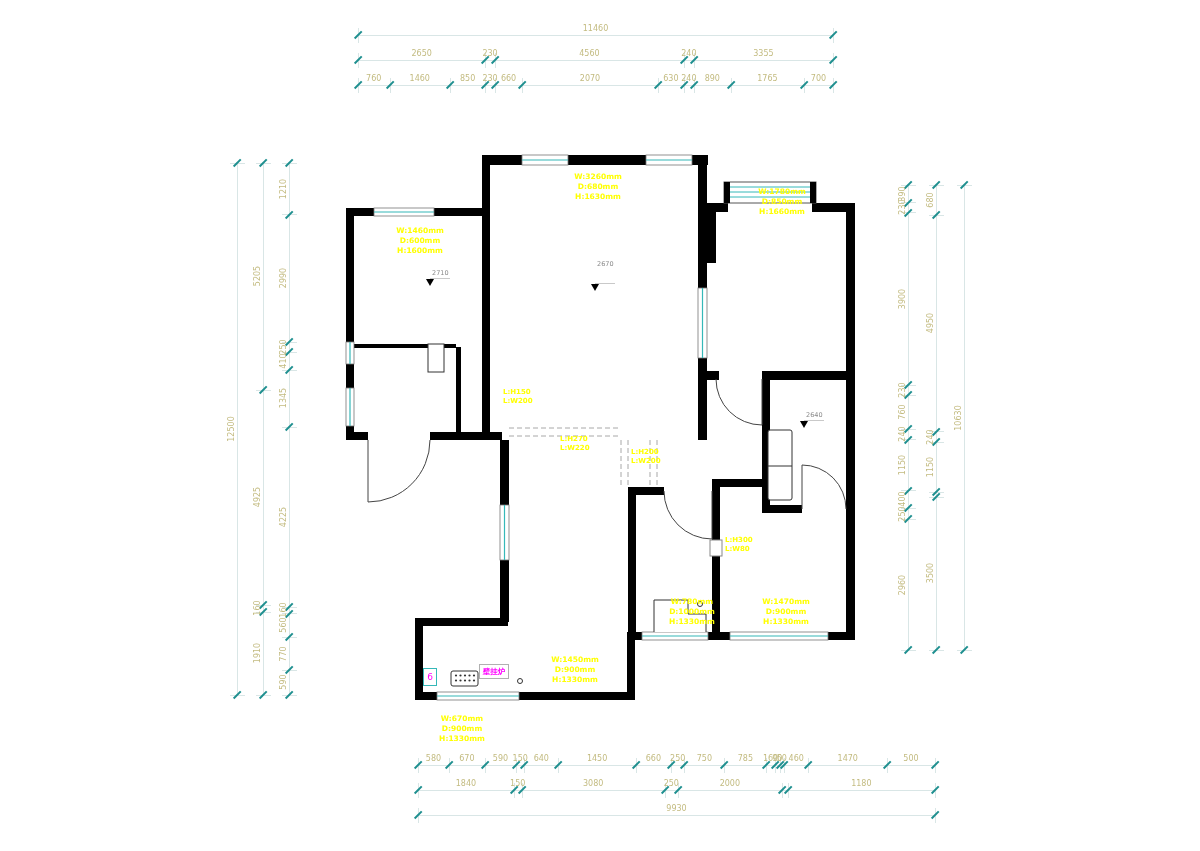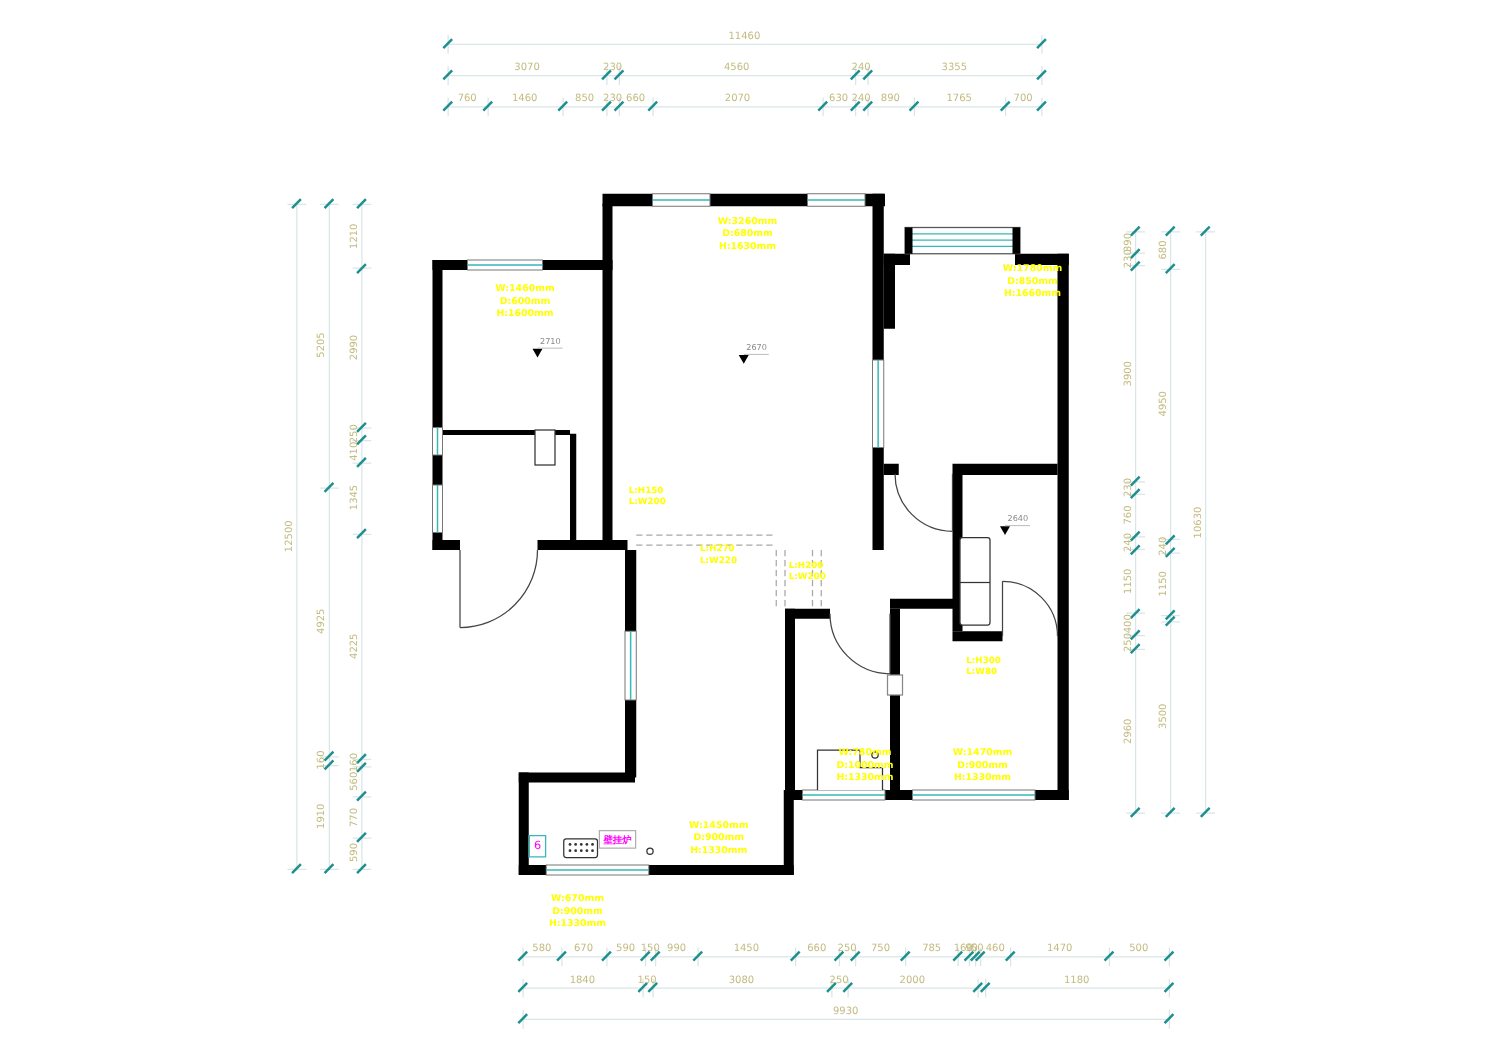--- a/index.html
+++ b/index.html
@@ -206,7 +206,7 @@
         <div style="position: absolute; left: 688.88px; top: 59.25px; width: 10px; height: 1.5px; background: rgb(30, 143, 143); transform: rotate(-45deg);"></div>
         <div style="position: absolute; left: 833px; top: 53px; width: 1px; height: 15px; background: rgb(217, 230, 230);"></div>
         <div style="position: absolute; left: 828px; top: 59.25px; width: 10px; height: 1.5px; background: rgb(30, 143, 143); transform: rotate(-45deg);"></div>
-        <div style="position: absolute; color: rgb(195, 187, 128); font: 8px &quot;DejaVu Sans&quot;, sans-serif; white-space: nowrap; left: 421.651px; top: 49px; transform: translateX(-50%);">3070</div>
+        <div style="position: absolute; color: rgb(195, 187, 128); font: 8px &quot;DejaVu Sans&quot;, sans-serif; white-space: nowrap; left: 421.651px; top: 49px; transform: translateX(-50%);">2650</div>
         <div style="position: absolute; color: rgb(195, 187, 128); font: 8px &quot;DejaVu Sans&quot;, sans-serif; white-space: nowrap; left: 490.071px; top: 49px; transform: translateX(-50%);">230</div>
         <div style="position: absolute; color: rgb(195, 187, 128); font: 8px &quot;DejaVu Sans&quot;, sans-serif; white-space: nowrap; left: 589.384px; top: 49px; transform: translateX(-50%);">4560</div>
         <div style="position: absolute; color: rgb(195, 187, 128); font: 8px &quot;DejaVu Sans&quot;, sans-serif; white-space: nowrap; left: 688.904px; top: 49px; transform: translateX(-50%);">240</div>

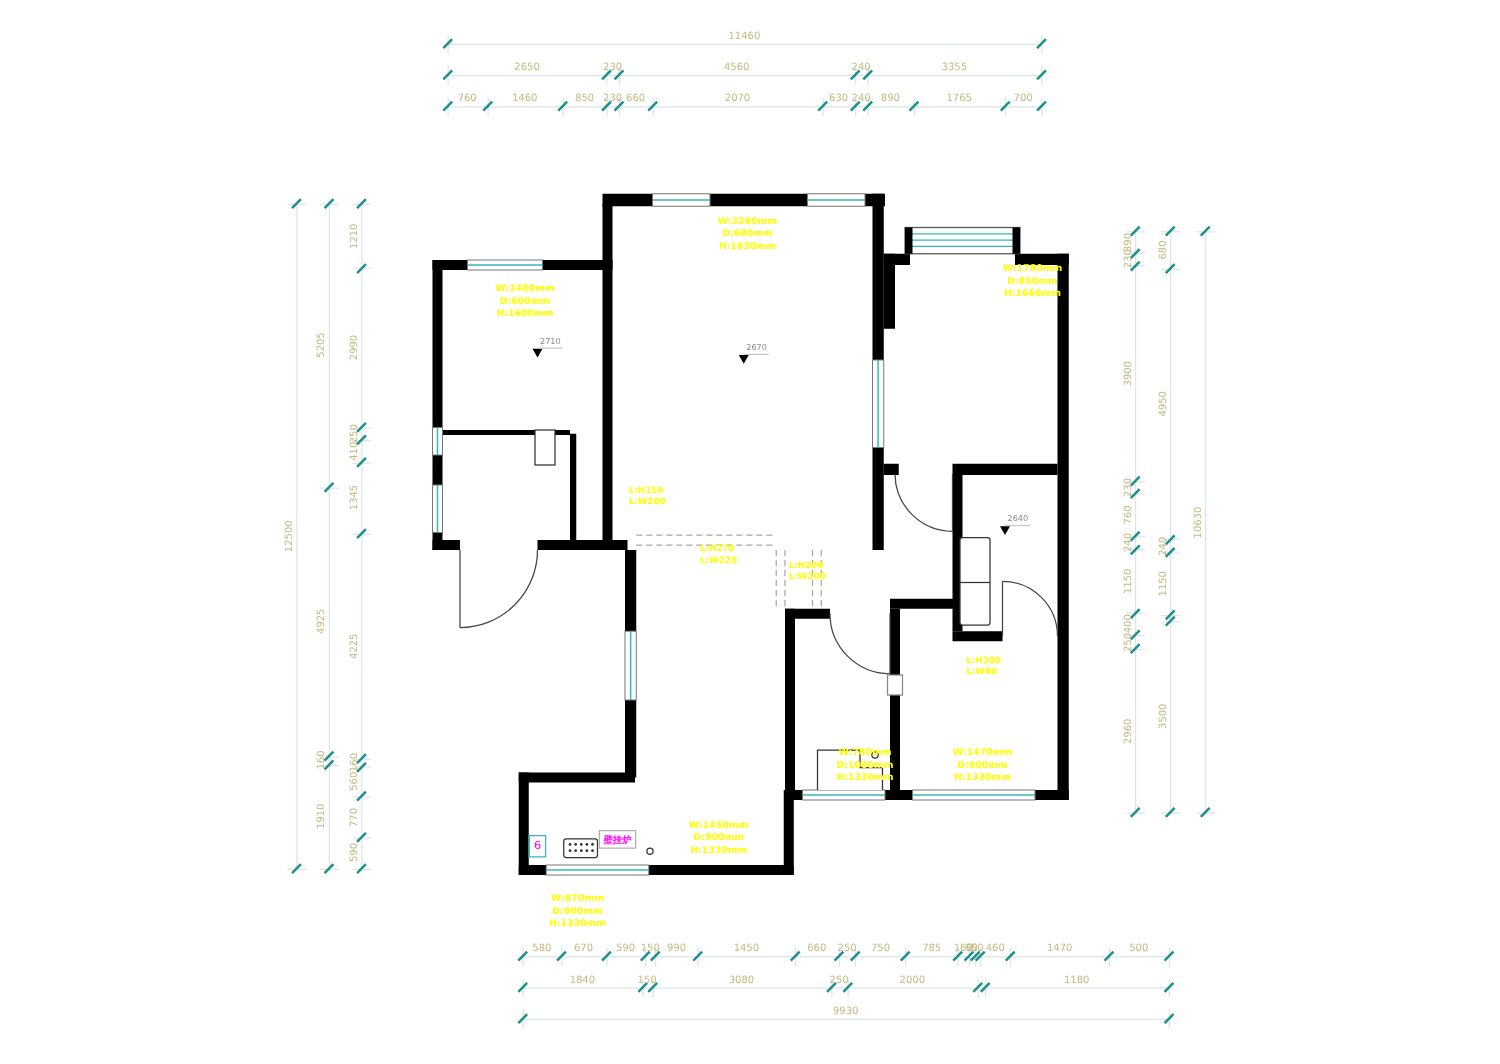--- a/index.html
+++ b/index.html
@@ -471,7 +471,7 @@
         <div>D:680mm</div>
         <div>H:1630mm</div>
       </div>
-      <div class="ann" style="left: 782px; top: 210px; margin-left: 44px;">
+      <div class="ann" style="left: 782px; top: 187px;">
         <div>W:1780mm</div>
         <div>D:850mm</div>
         <div>H:1660mm</div>

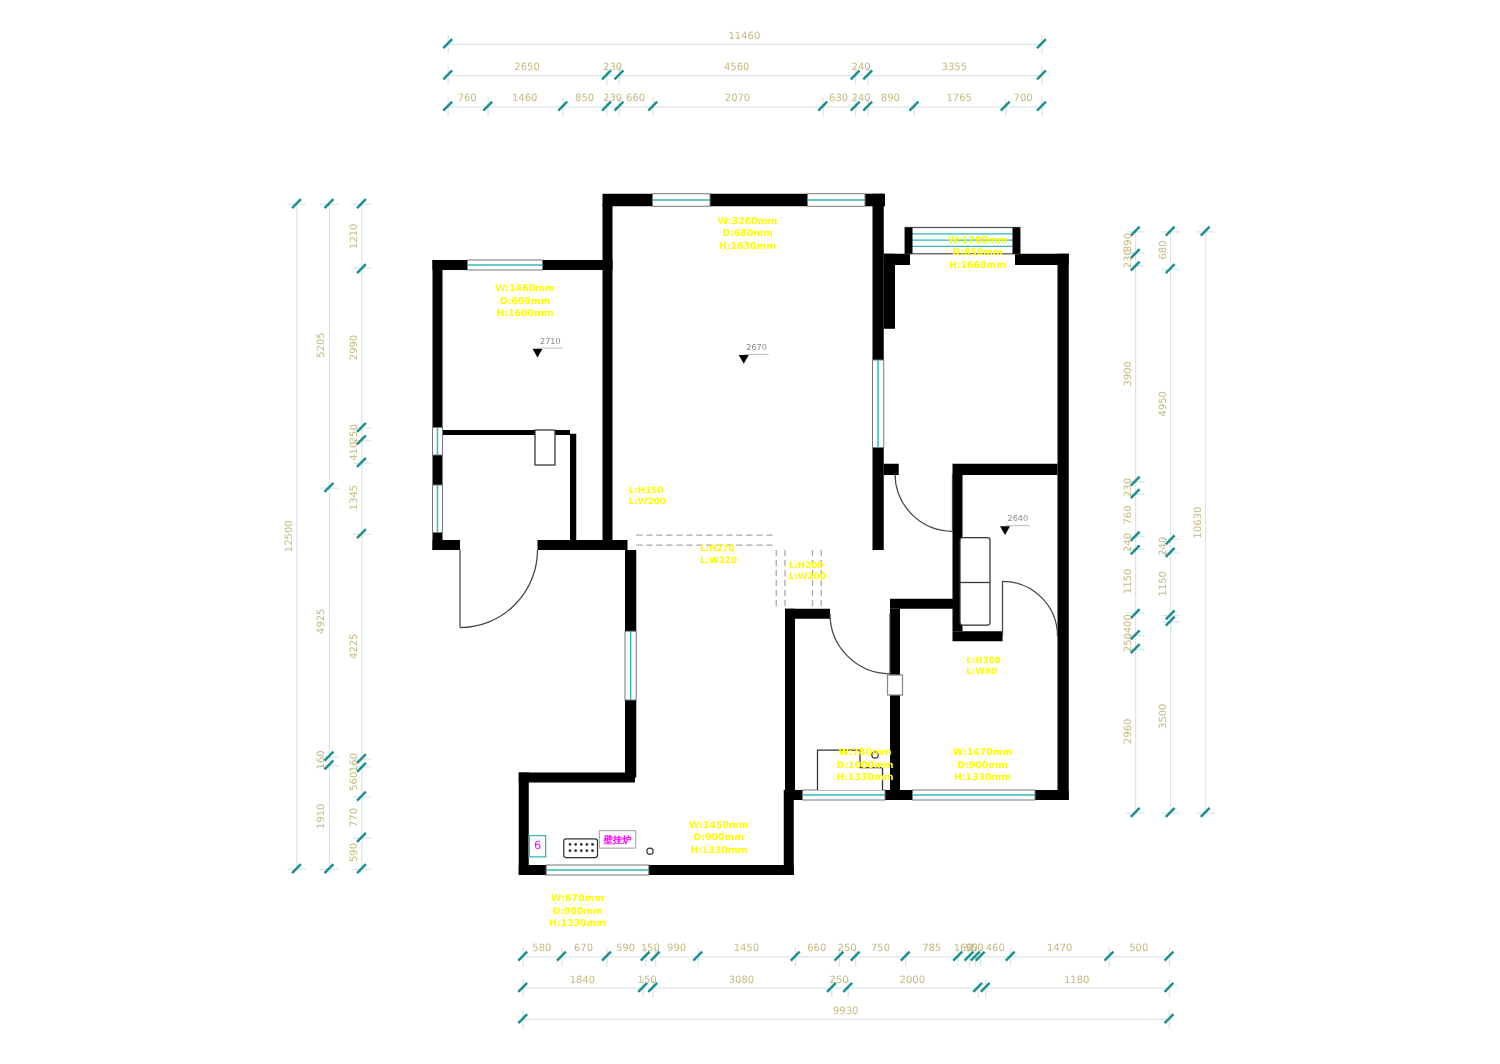--- a/index.html
+++ b/index.html
@@ -513,7 +513,7 @@
         <div>L:W80</div>
       </div>
       <div class="elev-num" style="left: 432px; top: 269px;">2710</div>
-      <div class="elev-num" style="left: 597px; top: 274px; text-align: right;">2670</div>
+      <div class="elev-num" style="left: 597px; top: 260px; text-align: right;">2670</div>
       <div class="elev-num" style="left: 806px; top: 411px;">2640</div>
     </div>
 

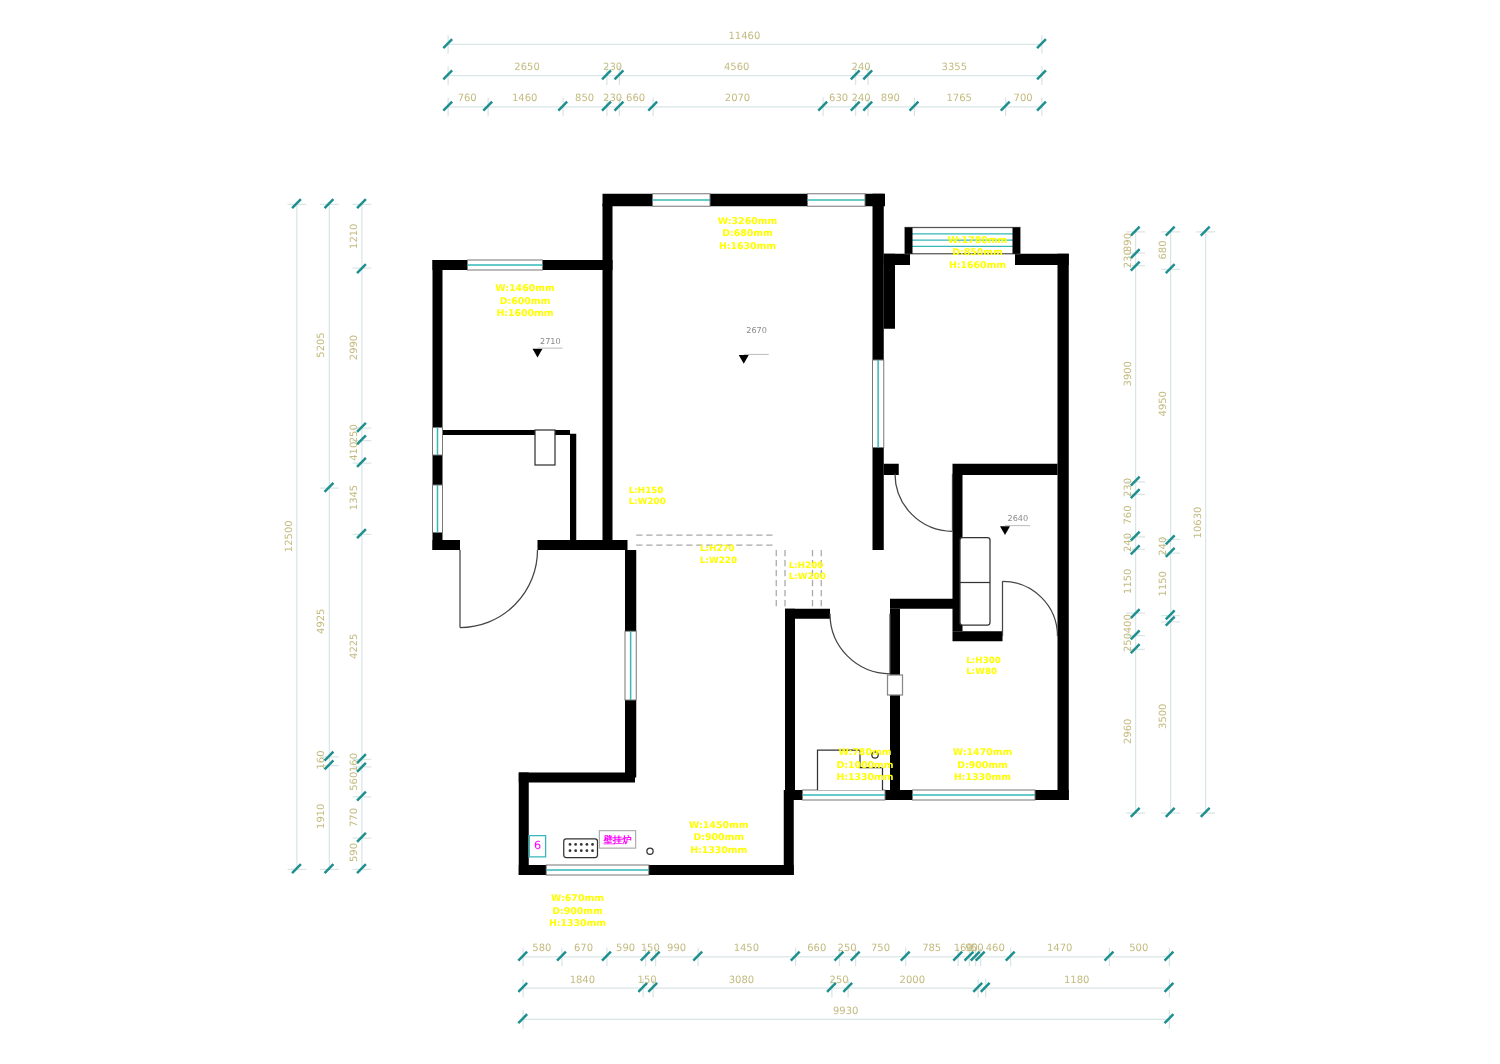--- a/index.html
+++ b/index.html
@@ -508,7 +508,7 @@
         <div>L:H200</div>
         <div>L:W200</div>
       </div>
-      <div class="lintel" style="left: 725px; top: 524px; margin-left: 48px;">
+      <div class="lintel" style="left: 725px; top: 536px;">
         <div>L:H300</div>
         <div>L:W80</div>
       </div>

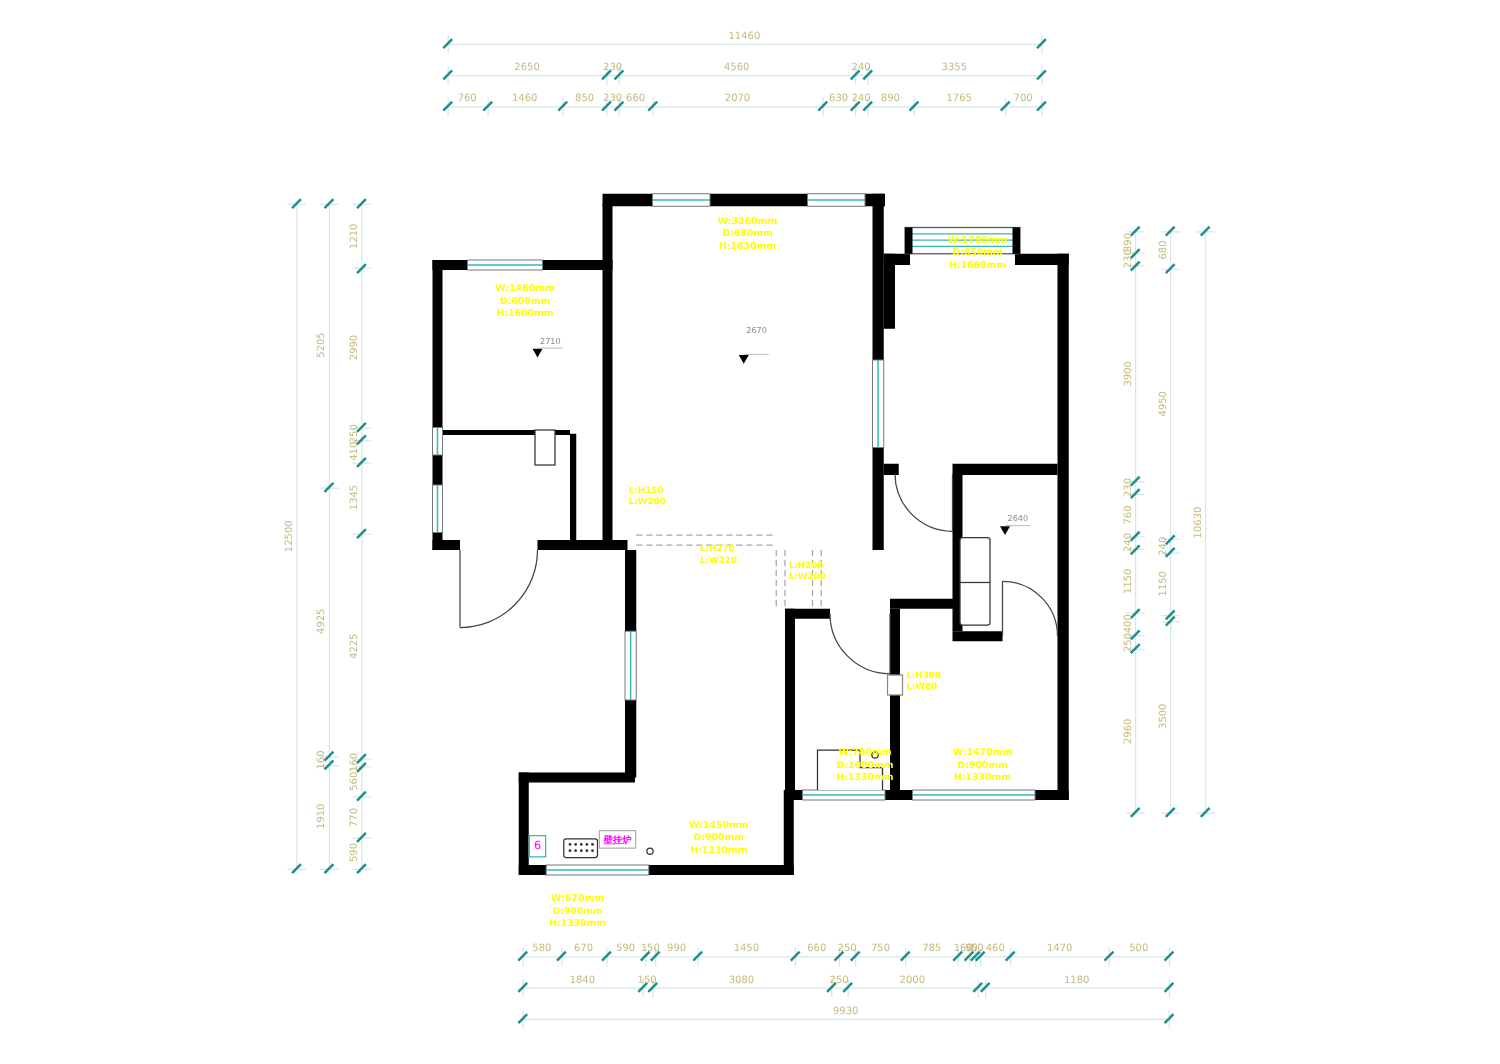--- a/index.html
+++ b/index.html
@@ -290,7 +290,7 @@
         <div style="position: absolute; color: rgb(195, 187, 128); font: 8px &quot;DejaVu Sans&quot;, sans-serif; white-space: nowrap; left: 466.844px; top: 754px; transform: translateX(-50%);">670</div>
         <div style="position: absolute; color: rgb(195, 187, 128); font: 8px &quot;DejaVu Sans&quot;, sans-serif; white-space: nowrap; left: 500.474px; top: 754px; transform: translateX(-50%);">590</div>
         <div style="position: absolute; color: rgb(195, 187, 128); font: 8px &quot;DejaVu Sans&quot;, sans-serif; white-space: nowrap; left: 520.226px; top: 754px; transform: translateX(-50%);">150</div>
-        <div style="position: absolute; color: rgb(195, 187, 128); font: 8px &quot;DejaVu Sans&quot;, sans-serif; white-space: nowrap; left: 541.311px; top: 754px; transform: translateX(-50%);">990</div>
+        <div style="position: absolute; color: rgb(195, 187, 128); font: 8px &quot;DejaVu Sans&quot;, sans-serif; white-space: nowrap; left: 541.311px; top: 754px; transform: translateX(-50%);">640</div>
         <div style="position: absolute; color: rgb(195, 187, 128); font: 8px &quot;DejaVu Sans&quot;, sans-serif; white-space: nowrap; left: 597.095px; top: 754px; transform: translateX(-50%);">1450</div>
         <div style="position: absolute; color: rgb(195, 187, 128); font: 8px &quot;DejaVu Sans&quot;, sans-serif; white-space: nowrap; left: 653.412px; top: 754px; transform: translateX(-50%);">660</div>
         <div style="position: absolute; color: rgb(195, 187, 128); font: 8px &quot;DejaVu Sans&quot;, sans-serif; white-space: nowrap; left: 677.701px; top: 754px; transform: translateX(-50%);">250</div>

